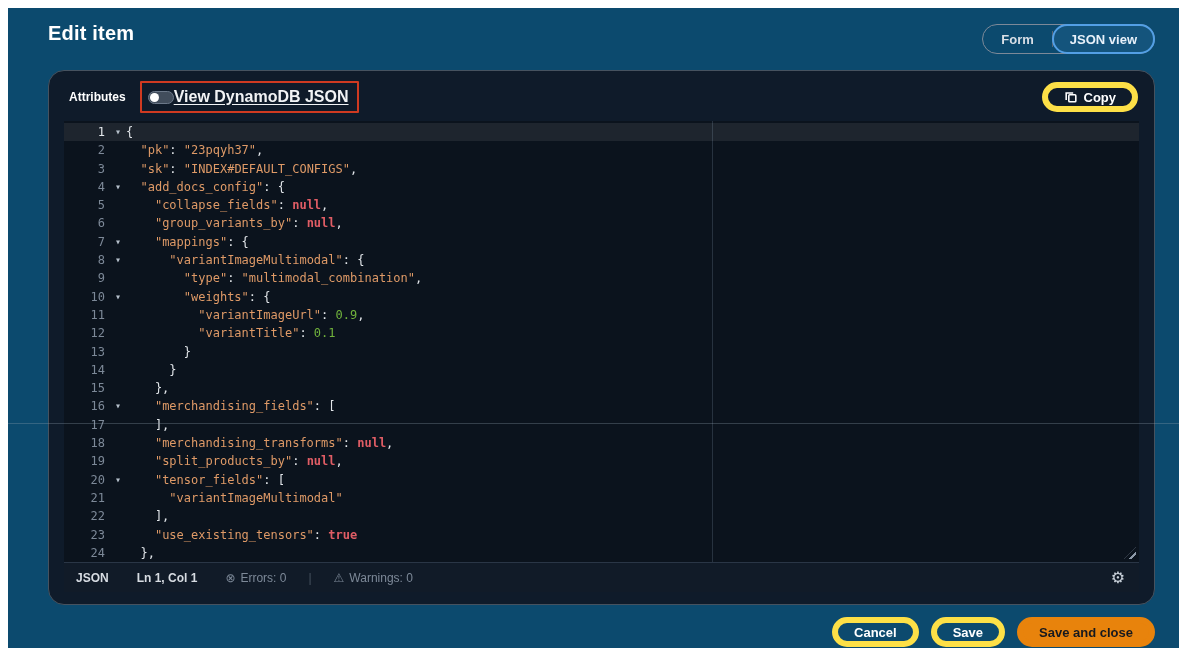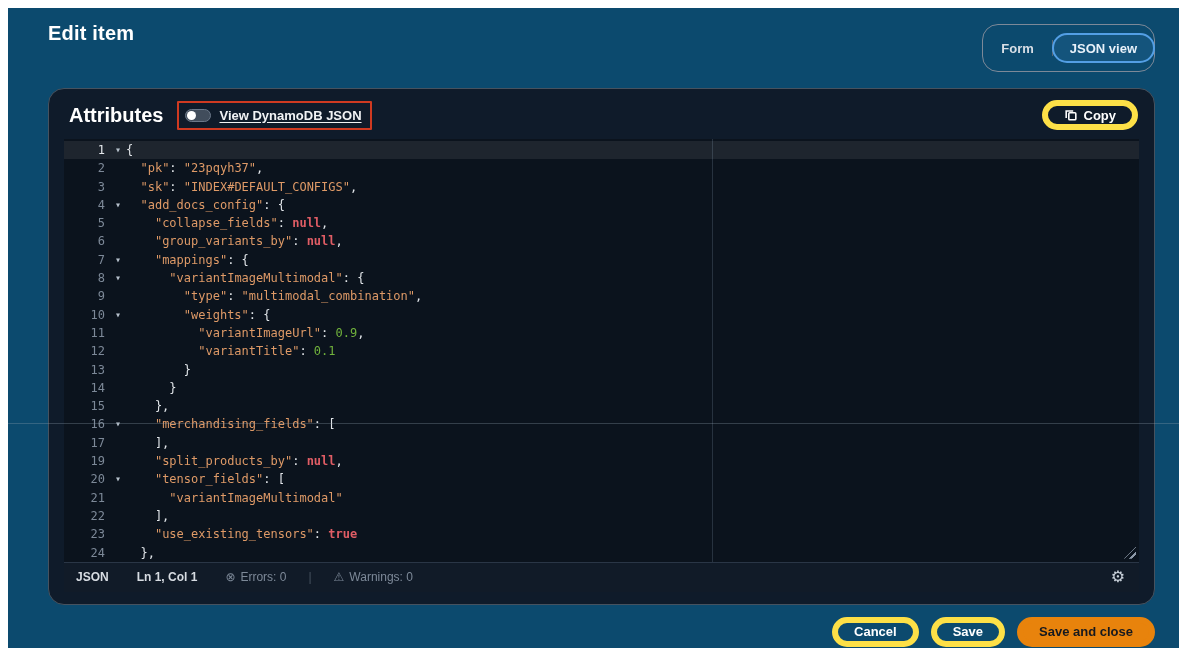--- a/index.html
+++ b/index.html
@@ -30,7 +30,7 @@
   .segmented {
     display:flex; align-items:center;
     border:1px solid #7d8998; border-radius:16px;
-    height:48px; margin-top:2px; overflow:visible;
+    height:30px; margin-top:2px; overflow:visible;
   }
   .seg {
     background:transparent; border:none; color:#d9dfe6;

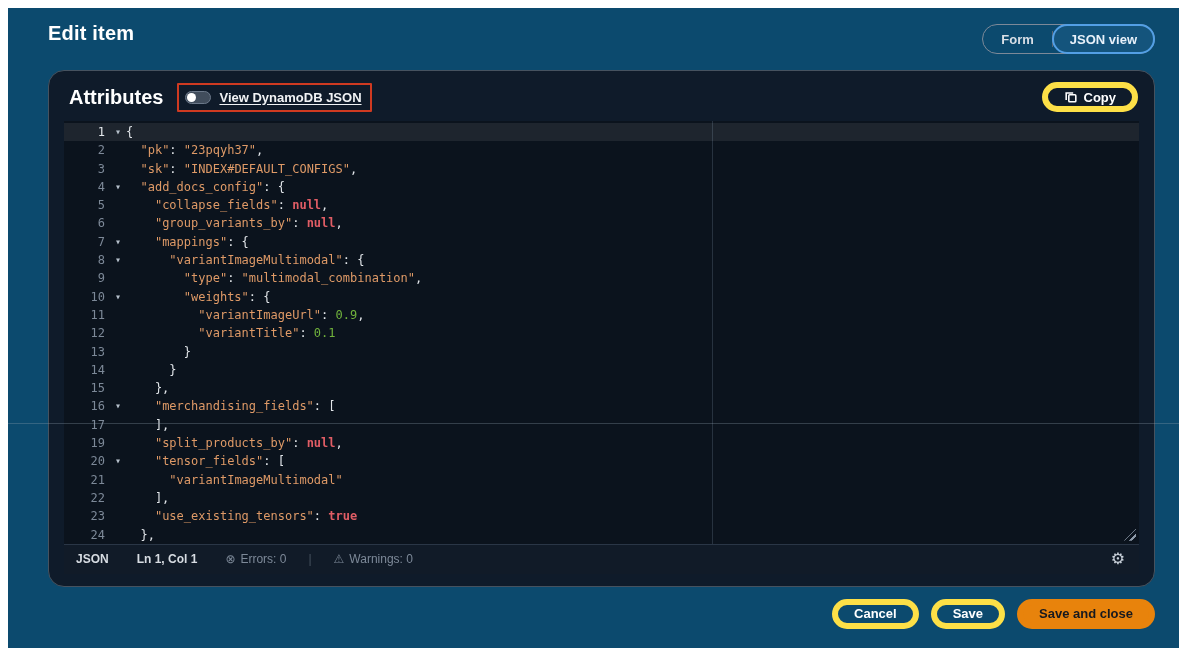--- a/index.html
+++ b/index.html
@@ -56,7 +56,7 @@
     display:flex; align-items:center;
     padding:11px 16px 9px 20px;
   }
-  .panel-title { color:#ffffff; font-size:20px; font-weight:700; }
+  .panel-title { color:#ffffff; font-size:12px; font-weight:700; }
 
   .toggle-group { position:relative; display:flex; align-items:center; margin-left:22px; }
   .annotation-box {

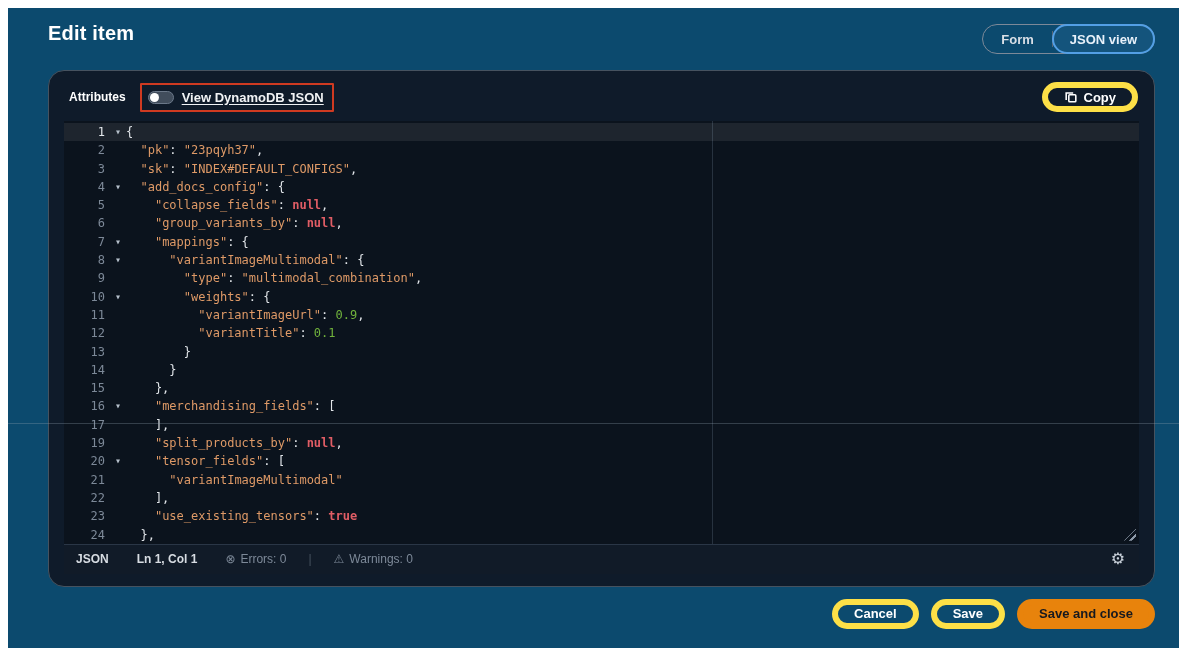--- a/index.html
+++ b/index.html
@@ -73,7 +73,7 @@
     border-radius:50%; background:#ffffff;
   }
   .toggle-label {
-    margin-left:8px; color:#f1f3f5; font-size:13px; font-weight:700;
+    color:#f1f3f5; font-size:16px; font-weight:700;
     text-decoration:underline; text-underline-offset:2px; cursor:pointer; white-space:nowrap;text-align:right;
   }
 

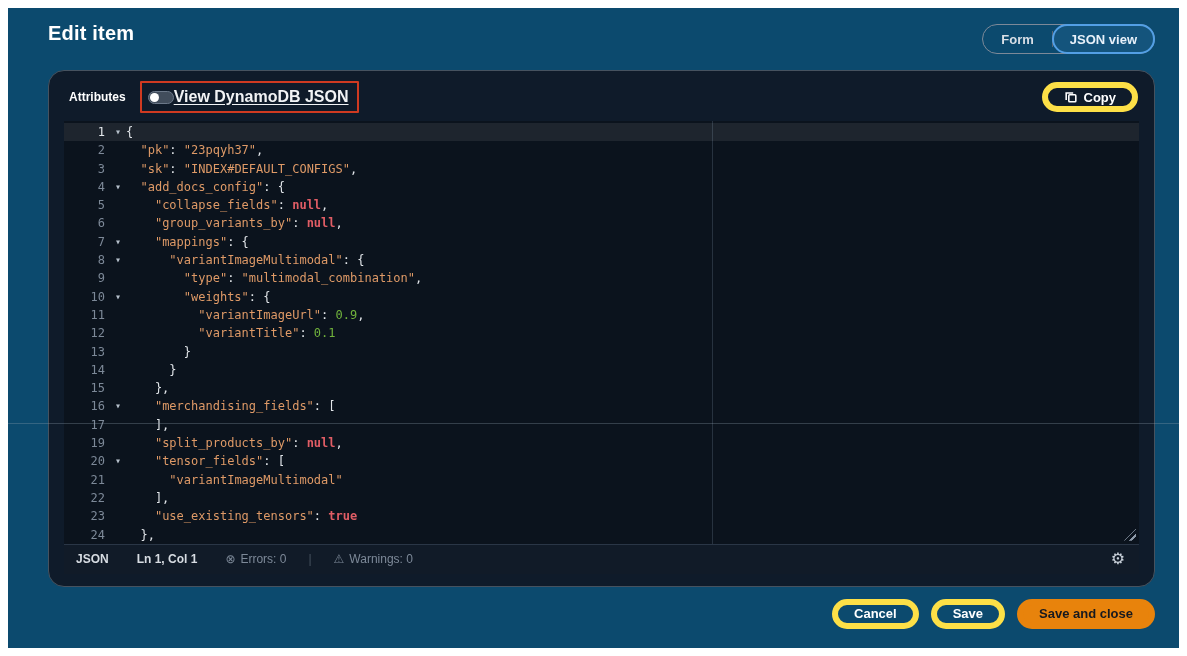--- a/index.html
+++ b/index.html
@@ -200,6 +200,7 @@
           <div class="code-line"><span class="gutter">15</span><span class="fold"></span><span class="code"><span class="t-p">    },</span></span></div>
           <div class="code-line"><span class="gutter">16</span><span class="fold">▾</span><span class="code"><span class="t-p">    </span><span class="t-k">"merchandising_fields"</span><span class="t-p">: [</span></span></div>
           <div class="code-line"><span class="gutter">17</span><span class="fold"></span><span class="code"><span class="t-p">    ],</span></span></div>
+          <div class="code-line"><span class="gutter">18</span><span class="fold"></span><span class="code"><span class="t-p">    </span><span class="t-k">"merchandising_transforms"</span><span class="t-p">: </span><span class="t-c">null</span><span class="t-p">,</span></span></div>
           <div class="code-line"><span class="gutter">19</span><span class="fold"></span><span class="code"><span class="t-p">    </span><span class="t-k">"split_products_by"</span><span class="t-p">: </span><span class="t-c">null</span><span class="t-p">,</span></span></div>
           <div class="code-line"><span class="gutter">20</span><span class="fold">▾</span><span class="code"><span class="t-p">    </span><span class="t-k">"tensor_fields"</span><span class="t-p">: [</span></span></div>
           <div class="code-line"><span class="gutter">21</span><span class="fold"></span><span class="code"><span class="t-p">      </span><span class="t-s">"variantImageMultimodal"</span></span></div>

